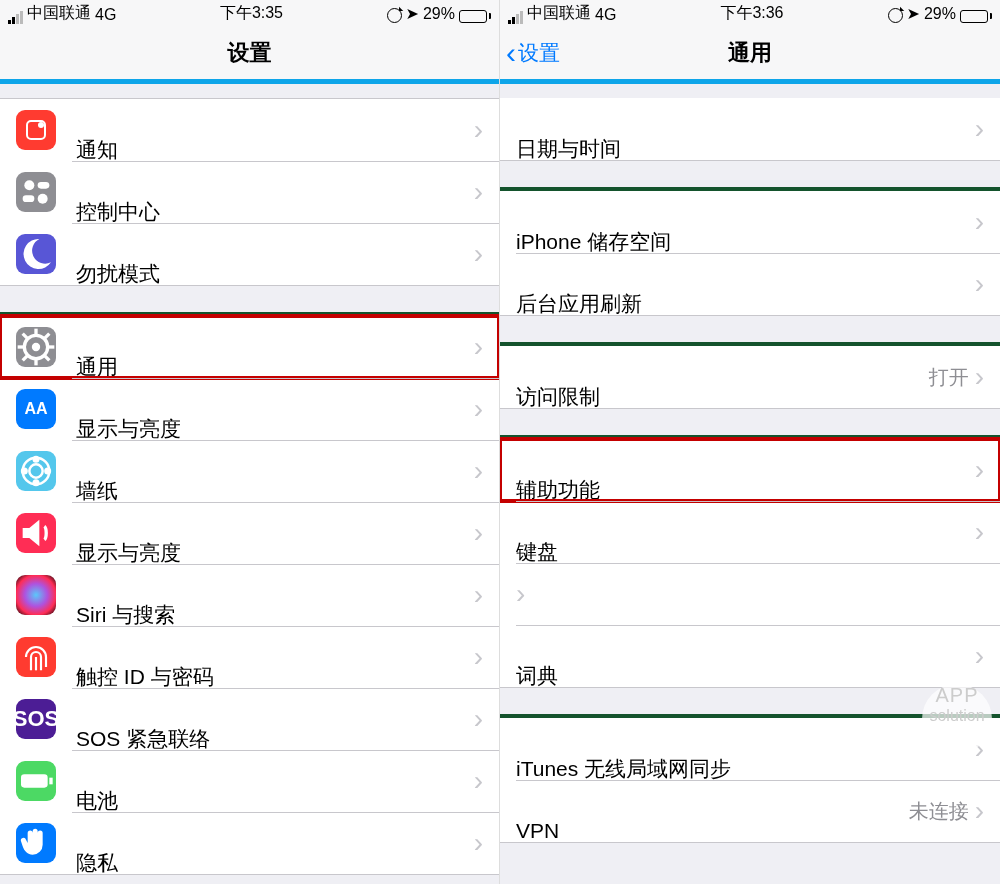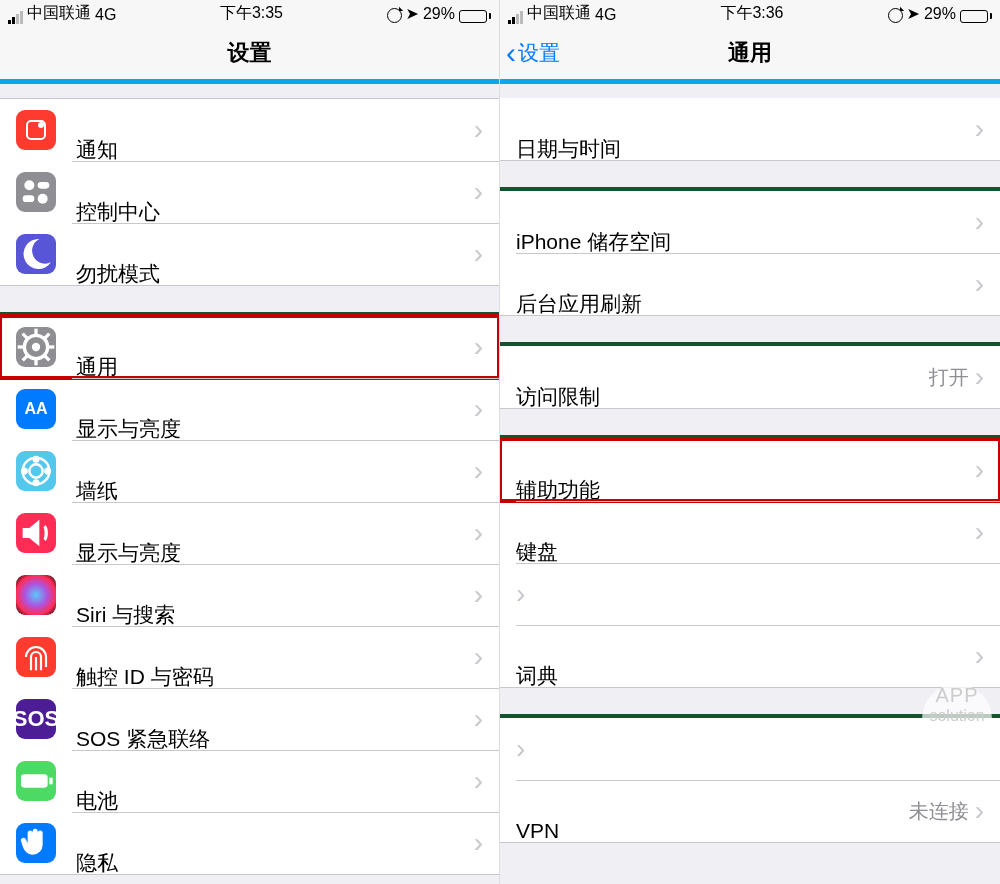--- a/index.html
+++ b/index.html
@@ -302,6 +302,7 @@
 
       <div class="group">
         <div class="row">
+          <div class="label">iTunes 无线局域网同步</div>
           <div class="chev">›</div>
         </div>
         <div class="row">

